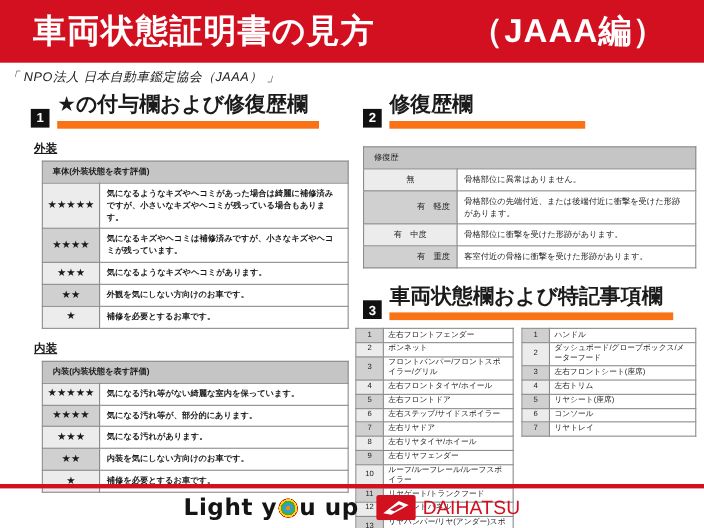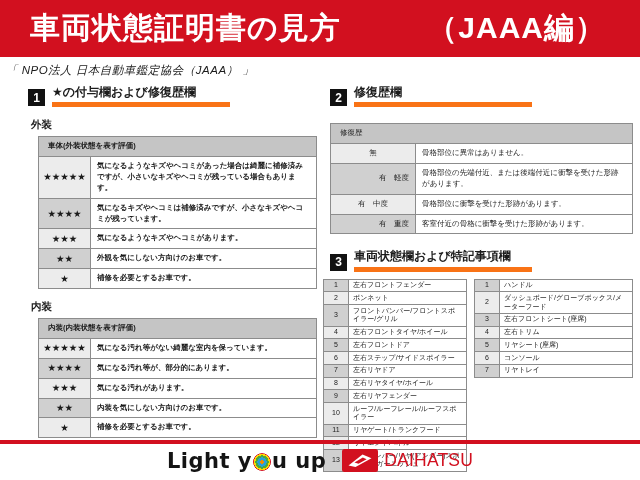--- a/index.html
+++ b/index.html
@@ -34,8 +34,8 @@
     margin-bottom:1px;
   }
   .sec-title{
-    font-weight:bold;font-size:12px;line-height:1.1;
-    border-bottom:5px solid #f97316;padding:0 10px 3px 0;min-width:178px;
+    font-weight:bold;font-size:19px;line-height:1.1;
+    border-bottom:7px solid #f97316;padding:0 10px 3px 0;min-width:178px;
   }
   .grp-label{font-weight:bold;font-size:10.5px;margin:11px 0 4px 3px;}
   

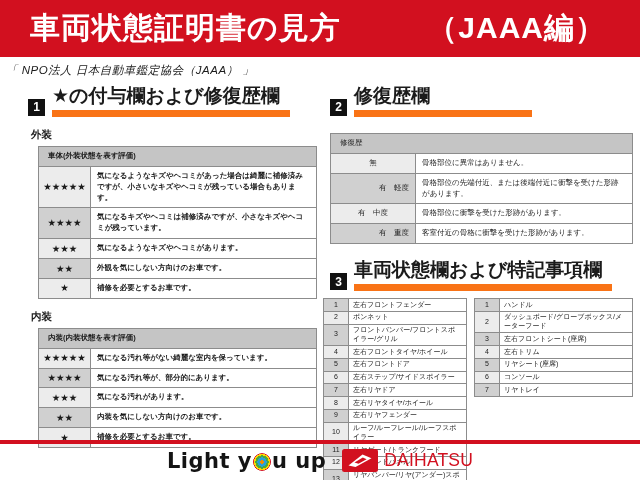--- a/index.html
+++ b/index.html
@@ -37,7 +37,7 @@
     font-weight:bold;font-size:19px;line-height:1.1;
     border-bottom:7px solid #f97316;padding:0 10px 3px 0;min-width:178px;
   }
-  .grp-label{font-weight:bold;font-size:10.5px;margin:11px 0 4px 3px;}
+  .grp-label{font-weight:bold;font-size:10.5px;margin:11px 0 4px 3px;text-decoration:underline;}
   
   table{border-collapse:collapse;}
   td{border:1px solid #8c8c8c;font-size:7.5px;line-height:1.45;padding:4px 6px;vertical-align:middle;}

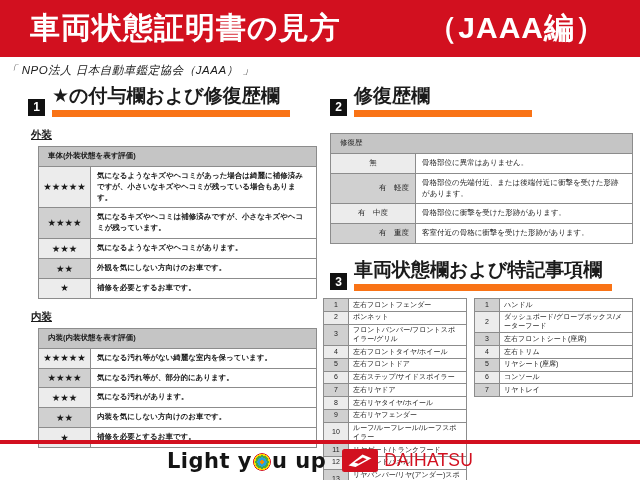--- a/index.html
+++ b/index.html
@@ -57,7 +57,7 @@
   .s3head{margin-top:16px;}
   
   .footer-rule{position:absolute;top:440px;left:0;width:640px;height:4px;background:var(--brand-red,#d2101f);}
-  .logos{position:absolute;top:449px;left:0;width:640px;display:flex;justify-content:center;align-items:flex-start;gap:16px;}
+  .logos{position:absolute;top:449px;left:0;width:640px;display:flex;justify-content:center;align-items:center;gap:16px;}
   .tagline{
     display:flex;align-items:center;font-family:"DejaVu Sans",sans-serif;
     font-weight:bold;font-size:21px;color:#141414;letter-spacing:0.5px;

